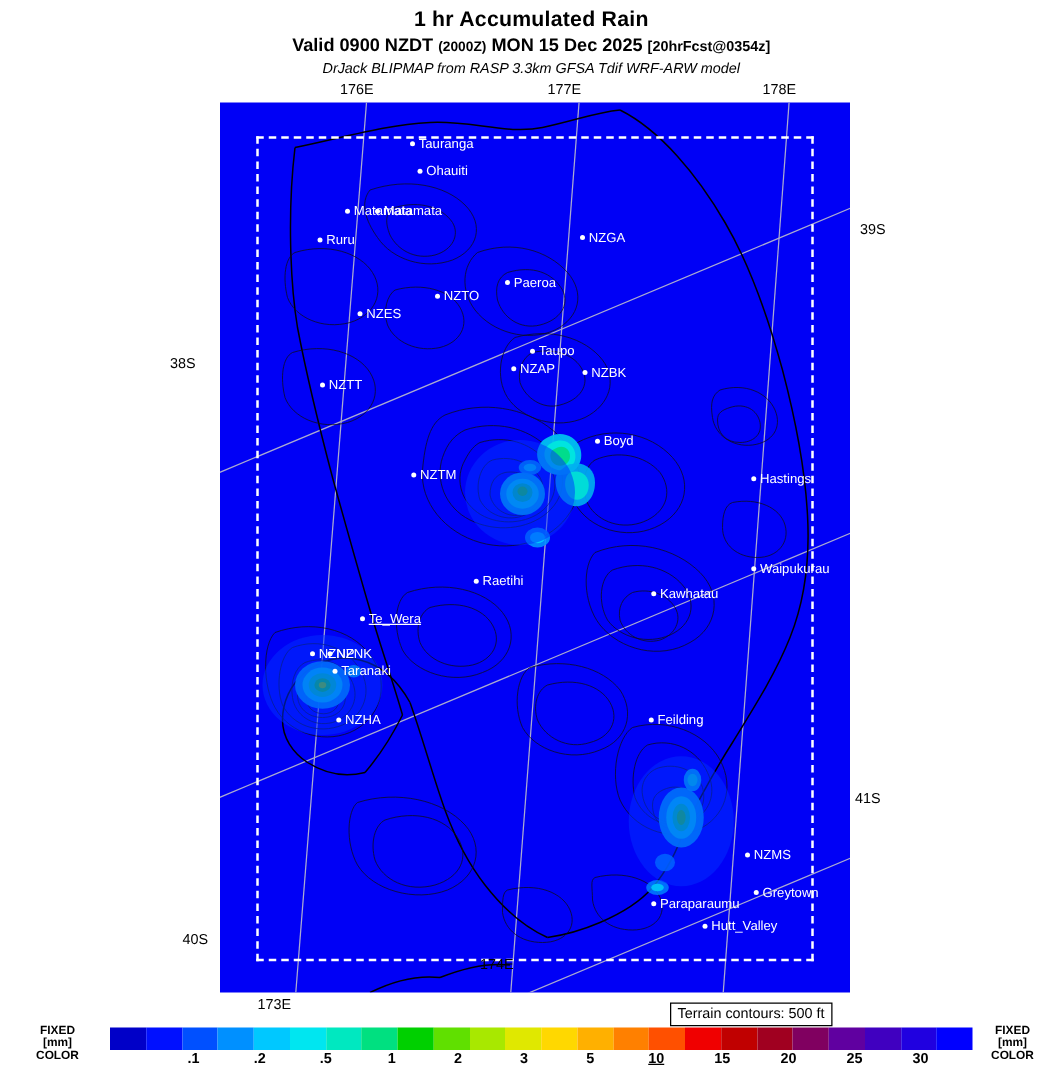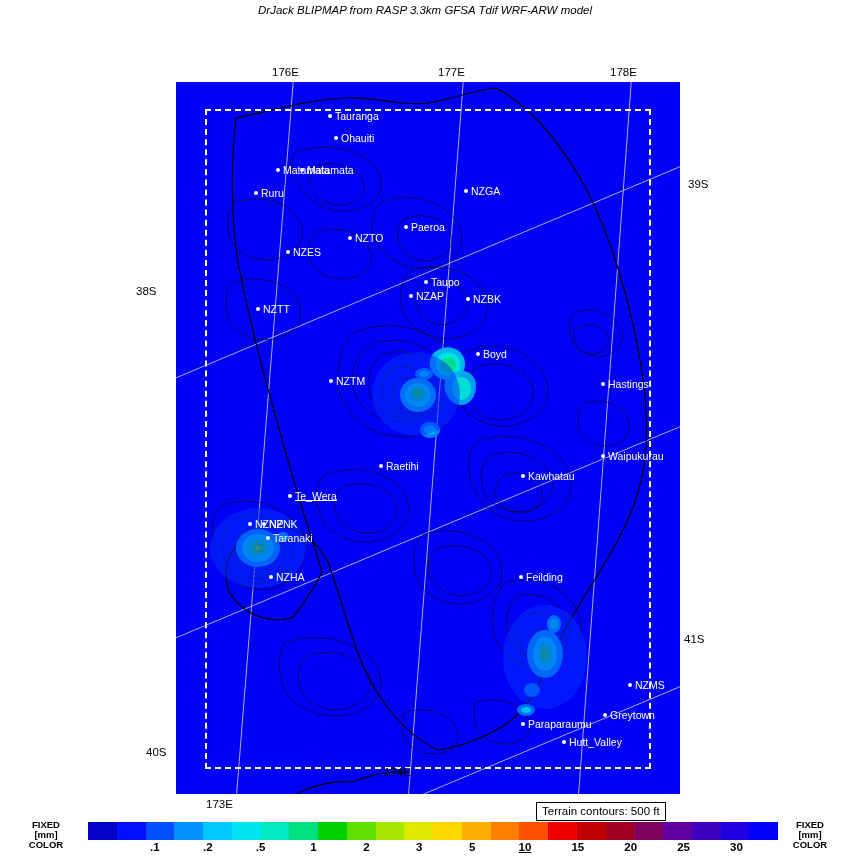--- a/index.html
+++ b/index.html
@@ -44,6 +44,7 @@
 <body>
 
 <div id="titles">
+  <div id="title-main">1 hr Accumulated Rain</div>
   <div id="title-model">DrJack BLIPMAP from RASP 3.3km GFSA Tdif WRF-ARW model</div>
 </div>
 

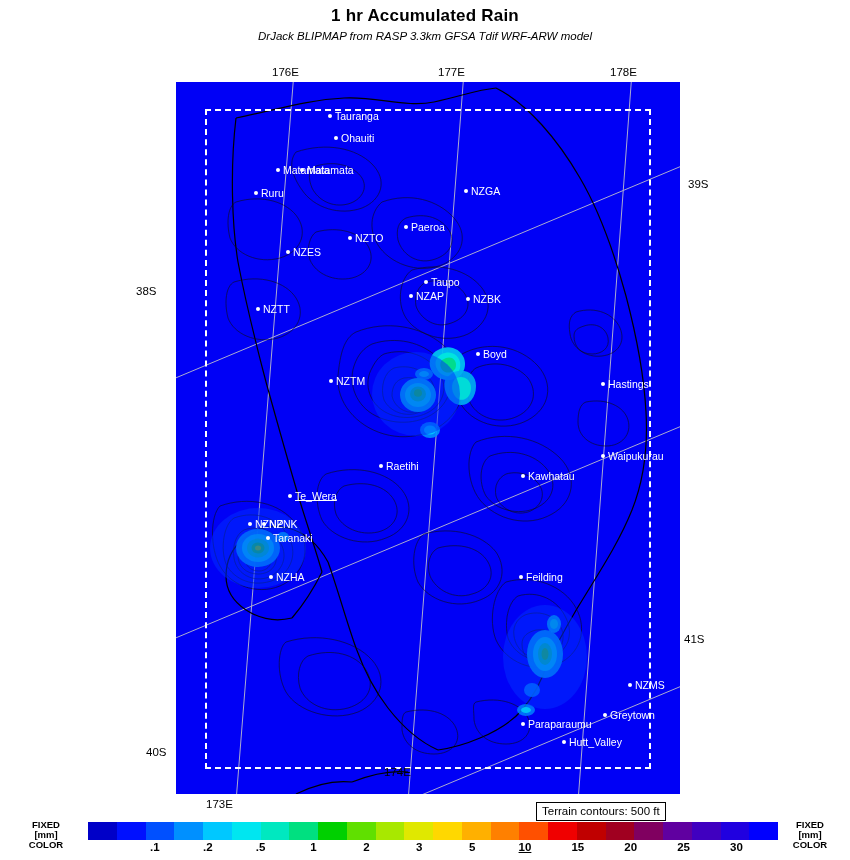--- a/index.html
+++ b/index.html
@@ -45,6 +45,12 @@
 
 <div id="titles">
   <div id="title-main">1 hr Accumulated Rain</div>
+  <div id="title-sub">
+    <span>Valid 0900 NZDT</span>
+    <span class="paren">(2000Z)</span>
+    <span>MON 15 Dec 2025</span>
+    <span class="brk">[20hrFcst@0354z]</span>
+  </div>
   <div id="title-model">DrJack BLIPMAP from RASP 3.3km GFSA Tdif WRF-ARW model</div>
 </div>
 

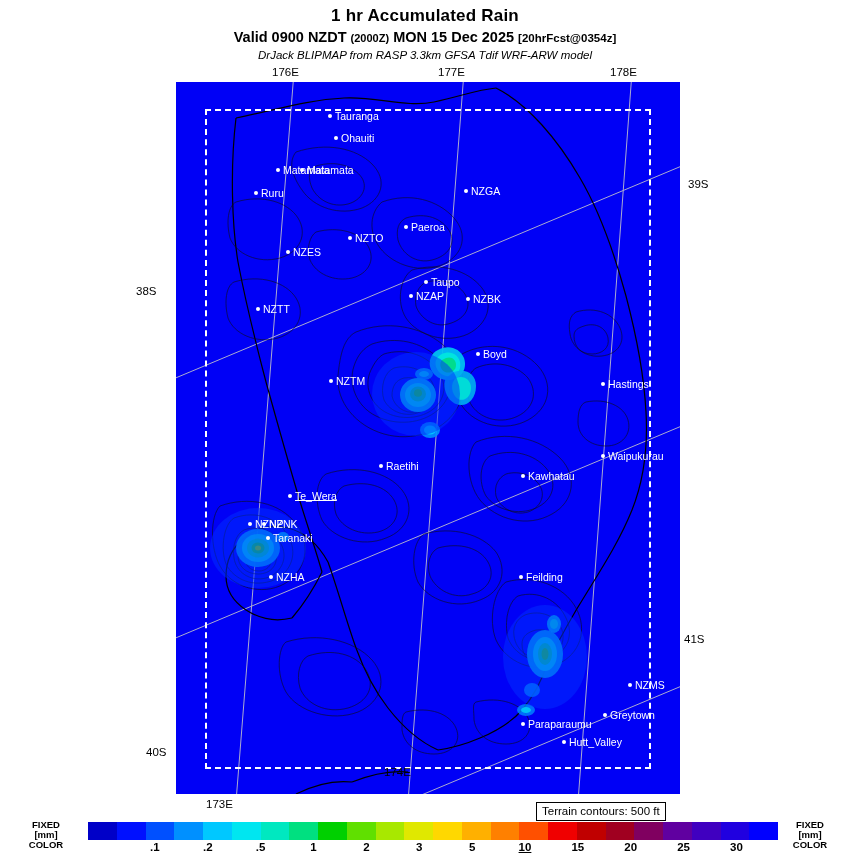--- a/index.html
+++ b/index.html
@@ -234,7 +234,7 @@
   <div class="place" style="left:90px;top:450px;"><span class="dot"></span><span class="nm">Taranaki</span></div>
   <div class="place" style="left:93px;top:489px;"><span class="dot"></span><span class="nm">NZHA</span></div>
   <div class="place" style="left:343px;top:489px;"><span class="dot"></span><span class="nm">Feilding</span></div>
-  <div class="place" style="left:420px;top:597px;margin-left:32px;"><span class="dot"></span><span class="nm">NZMS</span></div>
+  <div class="place" style="left:420px;top:597px;"><span class="dot"></span><span class="nm">NZMS</span></div>
   <div class="place" style="left:427px;top:627px;"><span class="dot"></span><span class="nm">Greytown</span></div>
   <div class="place" style="left:345px;top:636px;"><span class="dot"></span><span class="nm">Paraparaumu</span></div>
   <div class="place" style="left:386px;top:654px;"><span class="dot"></span><span class="nm">Hutt_Valley</span></div>

